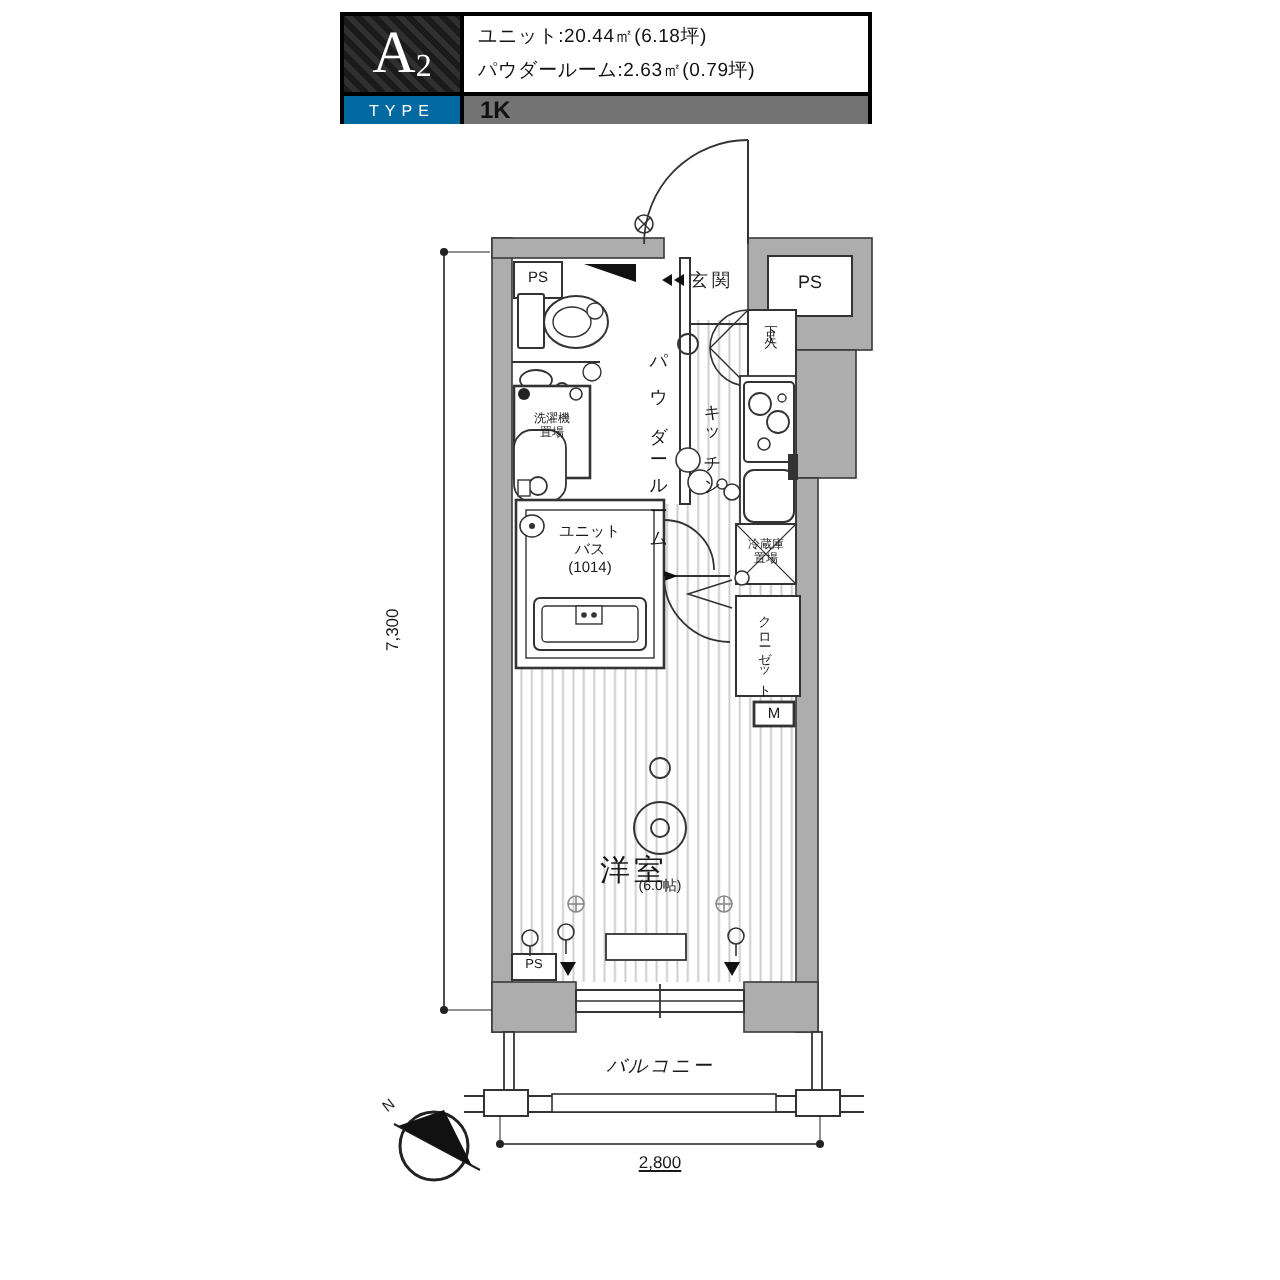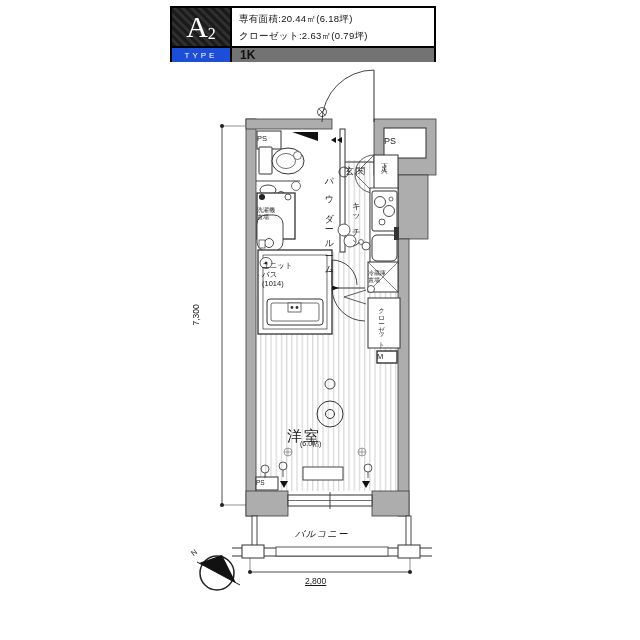--- a/index.html
+++ b/index.html
@@ -38,7 +38,7 @@
         <span class="sub">2</span>
     </div>
     <div class="info">
-      <div>専有面積:20.44㎡(6.18坪)</div>
+      <div>ユニット:20.44㎡(6.18坪)</div>
       <div>クローゼット:2.63㎡(0.79坪)</div>
     </div>
     <div class="typebox">TYPE</div>

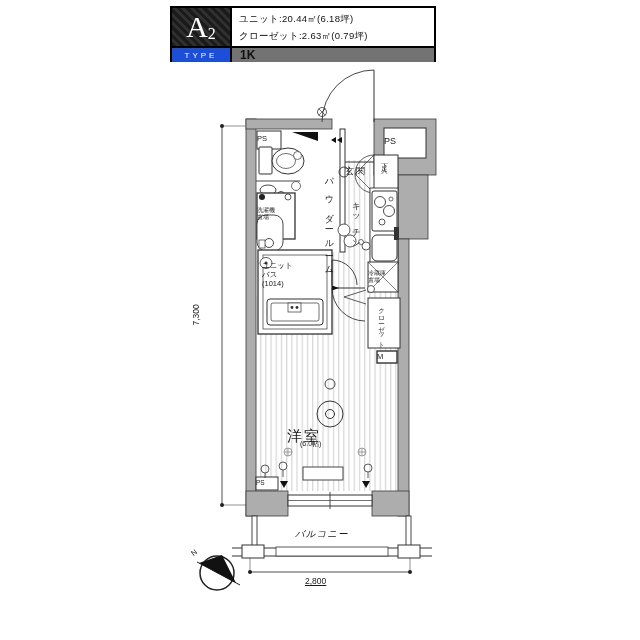--- a/index.html
+++ b/index.html
@@ -39,7 +39,7 @@
     </div>
     <div class="info">
       <div>ユニット:20.44㎡(6.18坪)</div>
-      <div>クローゼット:2.63㎡(0.79坪)</div>
+      <div>パウダールーム:2.63㎡(0.79坪)</div>
     </div>
     <div class="typebox">TYPE</div>
     <div class="onek">1K</div>

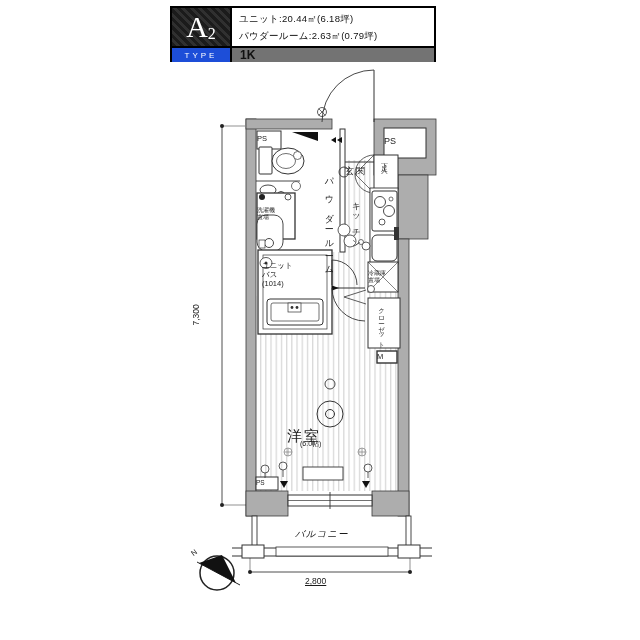--- a/index.html
+++ b/index.html
@@ -17,7 +17,7 @@
   #hdr .tile .sub{font-size:16px;line-height:1;align-self:flex-end;margin-bottom:4px;}
   #hdr .info{background:#fff;color:#111;font-size:9.5px;line-height:17px;
        padding:2px 0 0 7px;letter-spacing:0.3px;}
-  #hdr .typebox{background:#1d4ed8;color:#fff;font-size:8px;letter-spacing:3px;
+  #hdr .typebox{background:#0369a1;color:#fff;font-size:8px;letter-spacing:3px;
        display:flex;align-items:center;justify-content:center;}
   #hdr .onek{background:#737373;color:#111;font-size:12px;font-weight:bold;
        display:flex;align-items:center;padding-left:8px;}

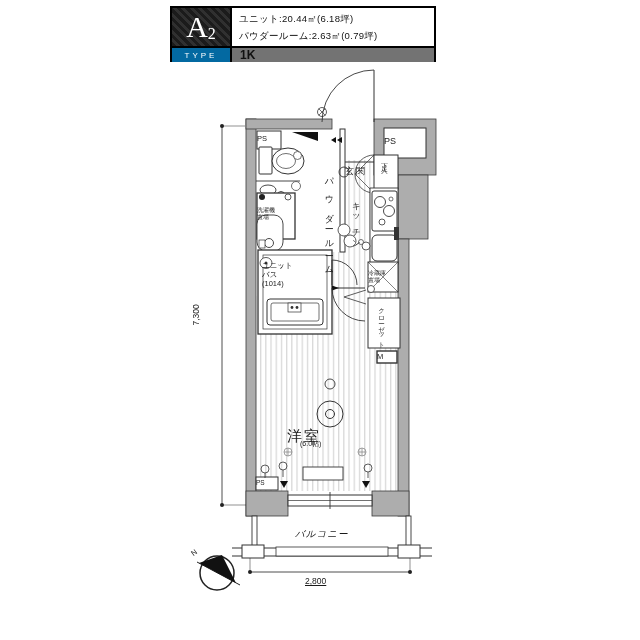--- a/index.html
+++ b/index.html
@@ -24,7 +24,7 @@
   
   .lbl{position:absolute;color:#1a1a1a;line-height:1.15;white-space:pre-line;}
   .vtext{writing-mode:vertical-rl;text-orientation:upright;}
-  .ctr{}
+  .ctr{text-align:center;}
   svg{position:absolute;left:0;top:0;}
 </style>
 </head>

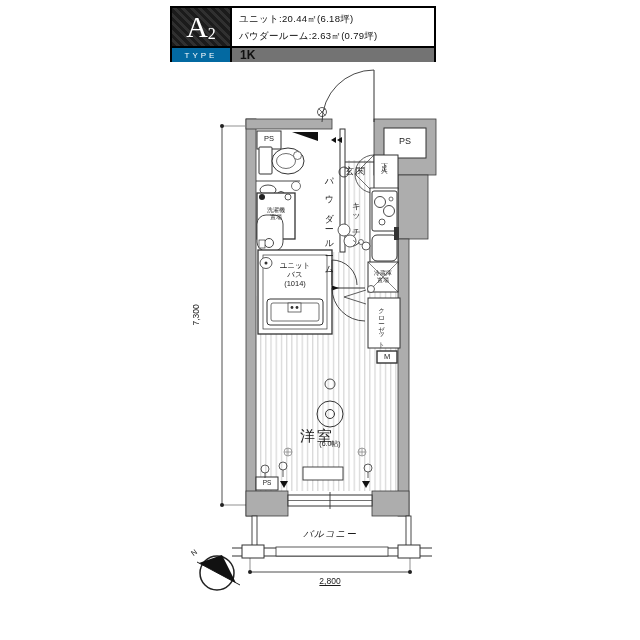--- a/index.html
+++ b/index.html
@@ -240,7 +240,7 @@
   <div class="lbl ctr" style="left:384px;top:136px;width:42px;font-size:9px;">PS</div>
   <div class="lbl ctr" style="left:257px;top:135px;width:24px;font-size:7.5px;">PS</div>
   <div class="lbl ctr" style="left:256px;top:479px;width:22px;font-size:6.5px;">PS</div>
-  <div class="lbl" style="left:345px;top:135px;font-size:9px;letter-spacing:2px;margin-top:31px;">玄関</div>
+  <div class="lbl" style="left:345px;top:135px;font-size:9px;letter-spacing:2px;">玄関</div>
   <div class="lbl vtext" style="left:381px;top:158px;font-size:6.5px;letter-spacing:2px;">下足入</div>
   <div class="lbl vtext" style="left:351px;top:196px;font-size:8.5px;letter-spacing:3px;">キッチン</div>
   <div class="lbl ctr" style="left:368px;top:270px;width:30px;font-size:6px;line-height:7px;">冷蔵庫

